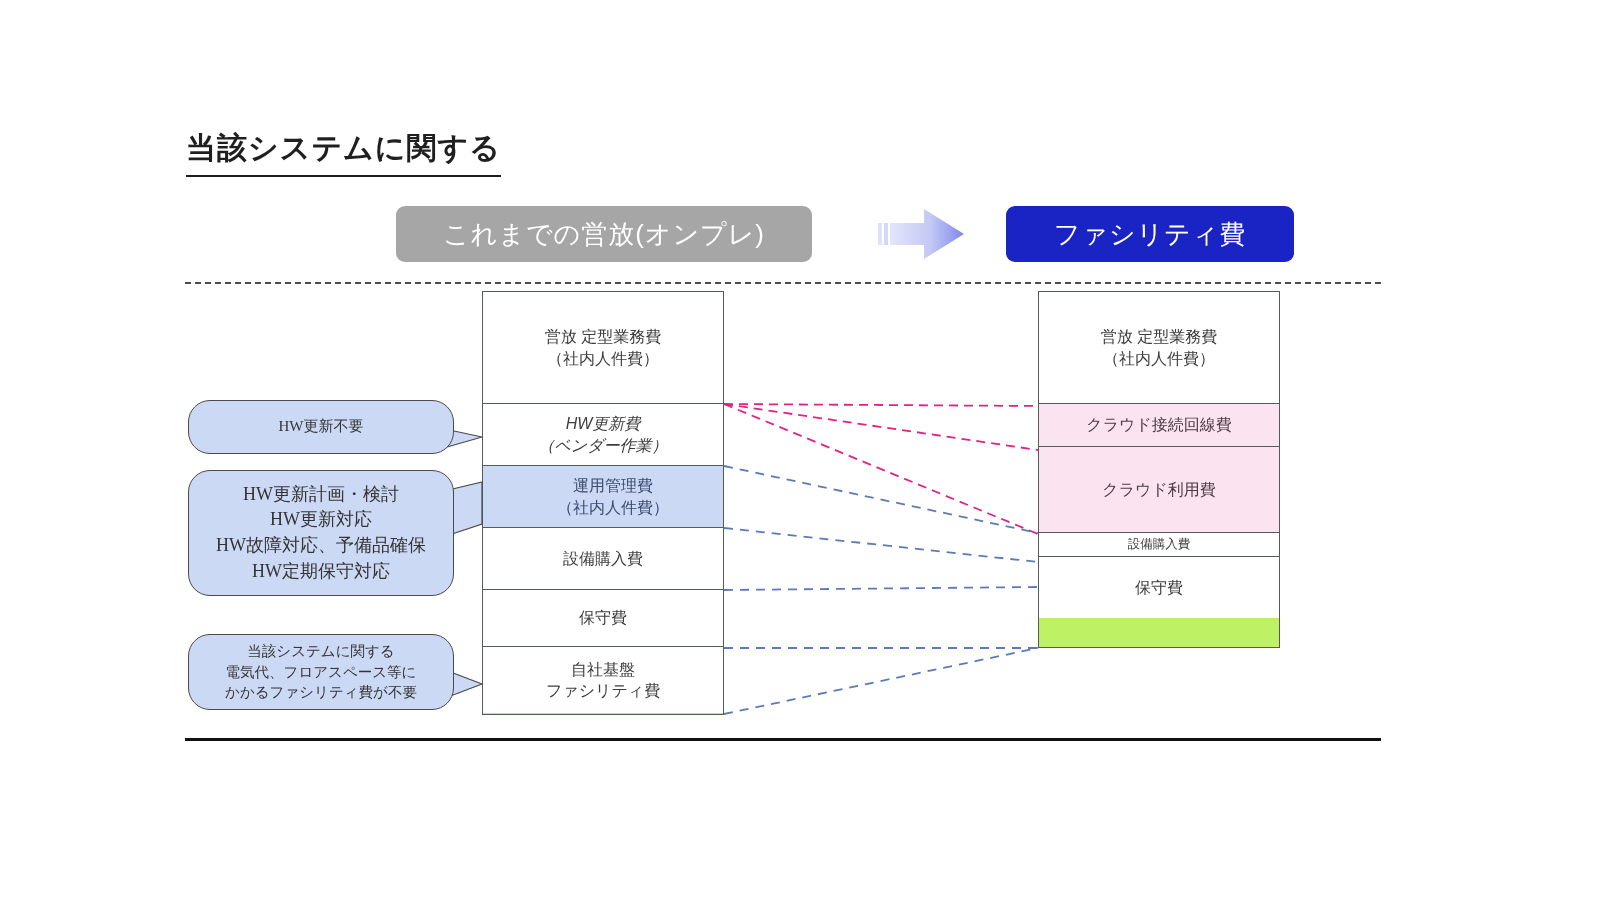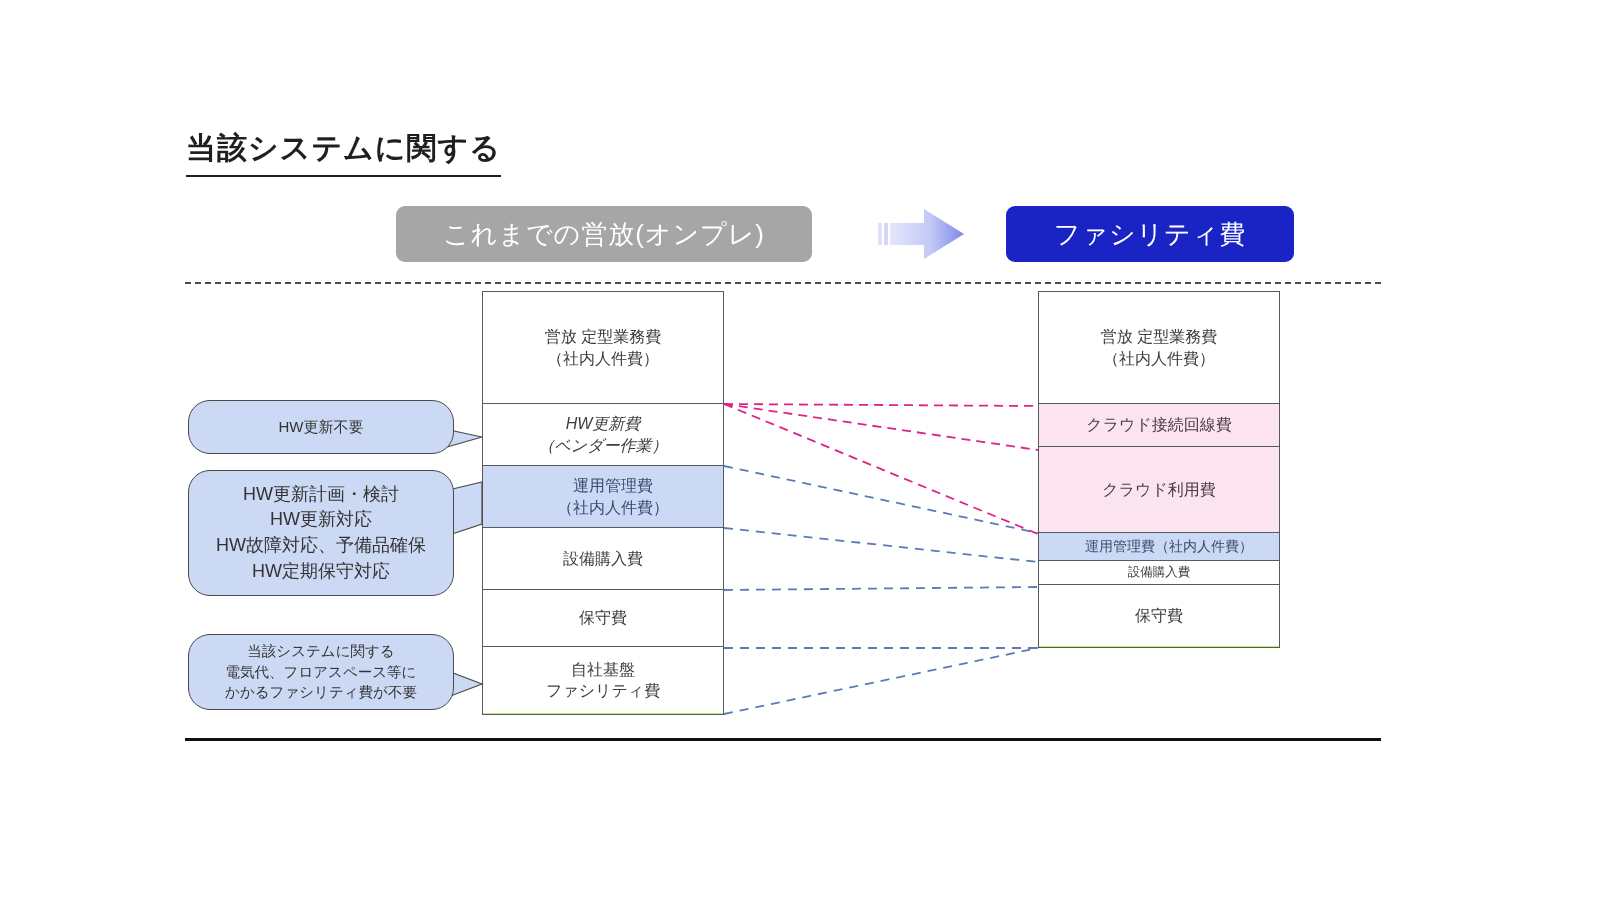--- a/index.html
+++ b/index.html
@@ -140,6 +140,7 @@
     white-space: pre-line;
     font-size: 15px;
     padding: 0 14px;
+    font-family: Liberation Serif, serif;
   }
   #callout-hw-refresh   { left: 188px; top: 400px; width: 266px; height: 54px; font-size: 15px; }
   #callout-hw-ops       { left: 188px; top: 470px; width: 266px; height: 126px; font-size: 18px; }

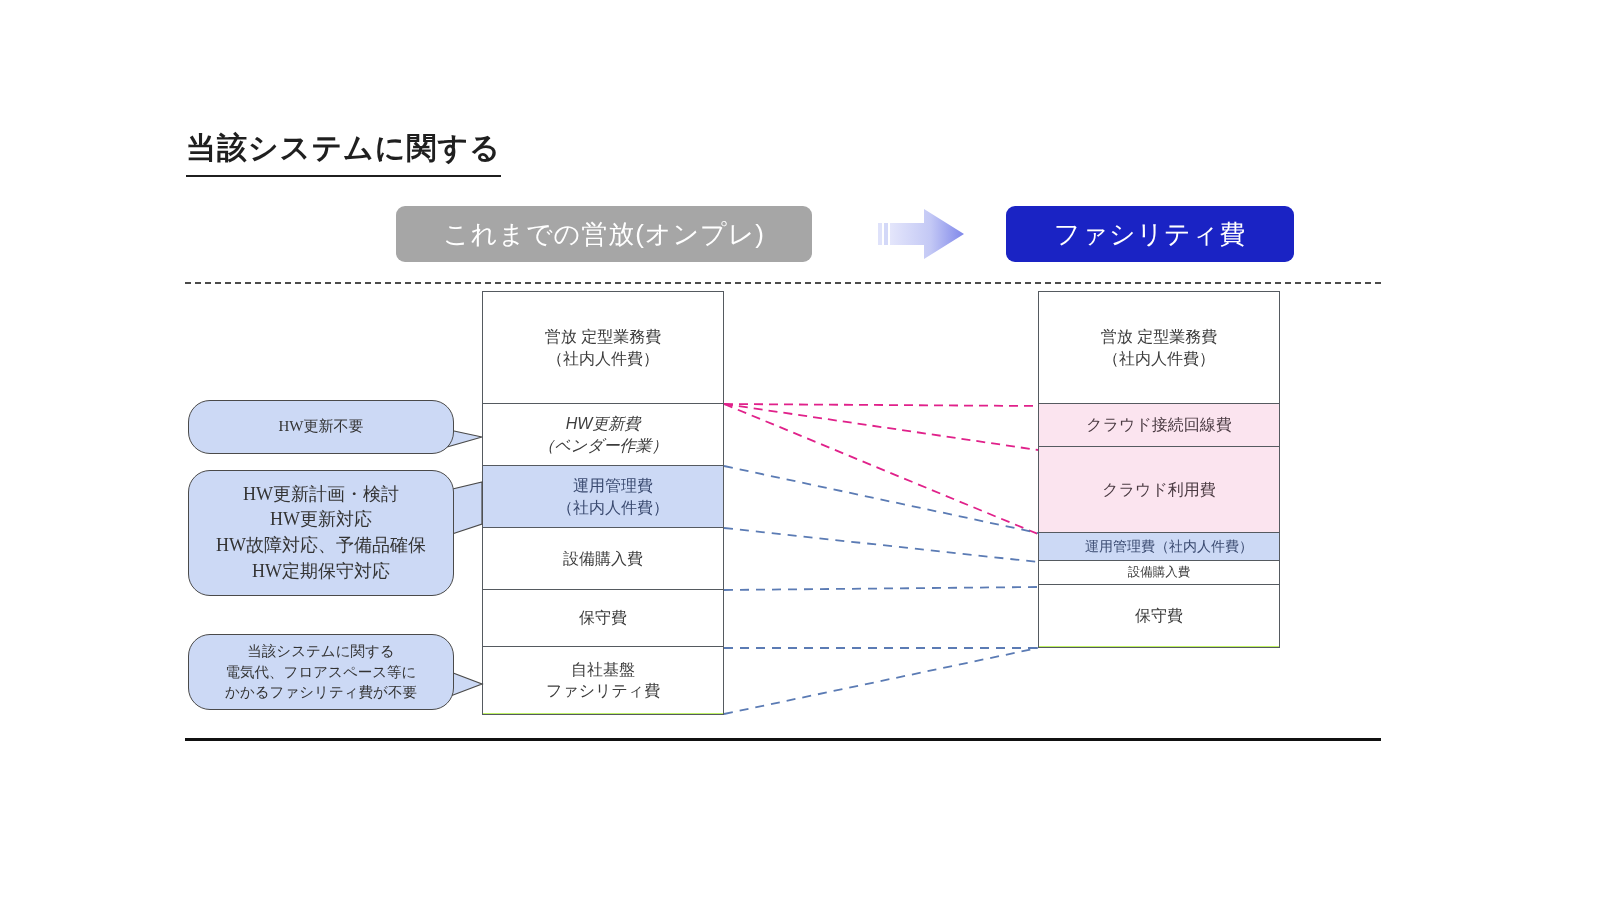--- a/index.html
+++ b/index.html
@@ -216,7 +216,6 @@
 （社内人件費）</div>
       <div class="seg sz-normal fill-pink" style="height: 43px;">クラウド接続回線費</div>
       <div class="seg sz-normal fill-pink" style="height: 86px;">クラウド利用費</div>
-      <div class="seg sz-small fill-blue" style="height: 28px;">運用管理費（社内人件費）</div>
       <div class="seg sz-tiny" style="height: 24px;">設備購入費</div>
       <div class="seg sz-normal" style="height: 61px;">保守費</div>
     </div>

